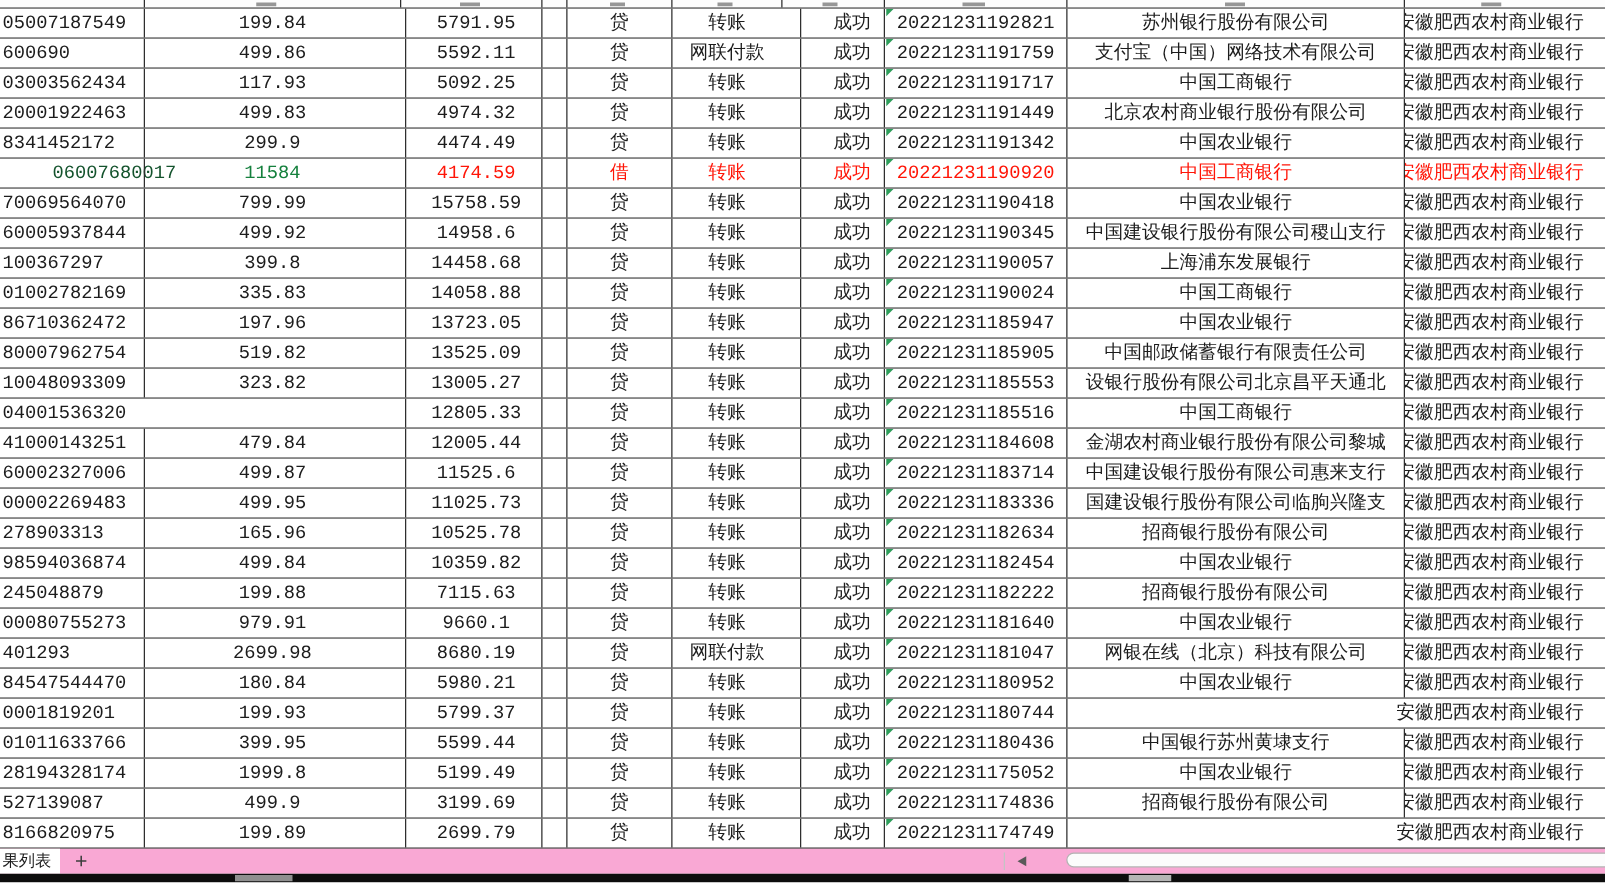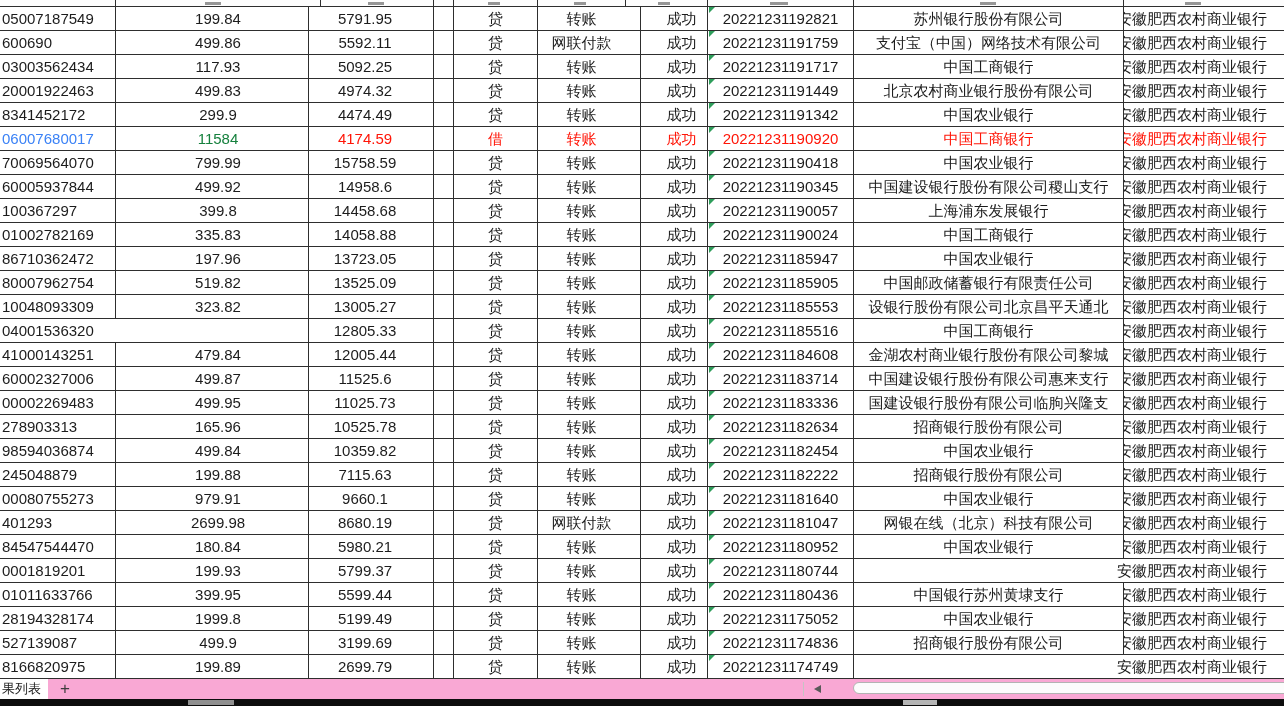--- a/index.html
+++ b/index.html
@@ -12,7 +12,7 @@
   .sliver-mark{position:absolute;top:2px;height:3px;background:#979797;}
   .vline{position:absolute;top:0;width:1px;height:6px;background:#2e2e2e;}
   
-  #rows{position:absolute;top:7px;left:0;width:1080px;}
+  #rows{position:absolute;top:7px;left:0;width:1080px;font-family:Liberation Mono, monospace;}
   .row{position:relative;width:1284px;height:23px;border-bottom:1px solid #2e2e2e;background:#fff;}
   .cell{position:absolute;top:0;height:23px;line-height:23px;font-size:15px;white-space:nowrap;overflow:hidden;box-sizing:border-box;}
   .bl{border-left:1px solid #2e2e2e;}

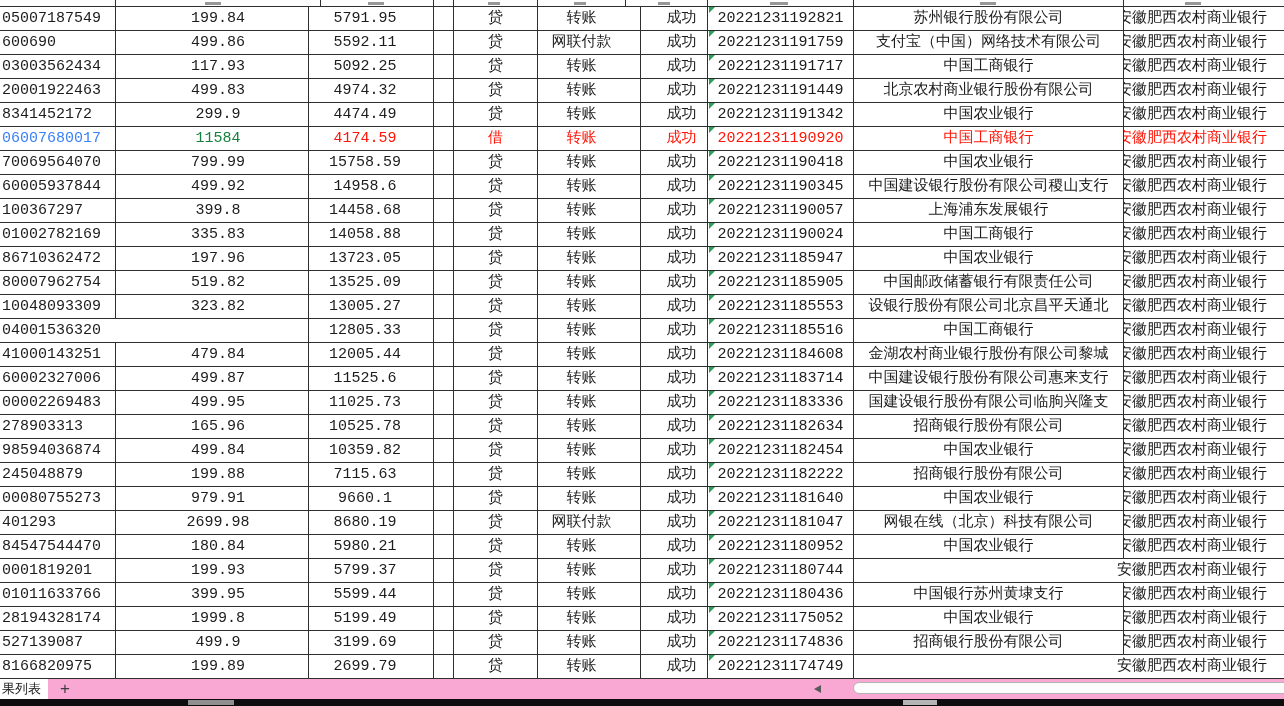--- a/index.html
+++ b/index.html
@@ -19,7 +19,7 @@
   .center{text-align:center;}
   .acc{left:0;width:115px;padding-left:2px;}
   .amt{left:115px;width:205px;}
-  .bal{left:308px;width:113px;}
+  .bal{left:324px;width:113px;}
   .gap{left:433px;width:20px;}
   .flag{left:453px;width:84px;}
   .type{left:537px;width:88px;}

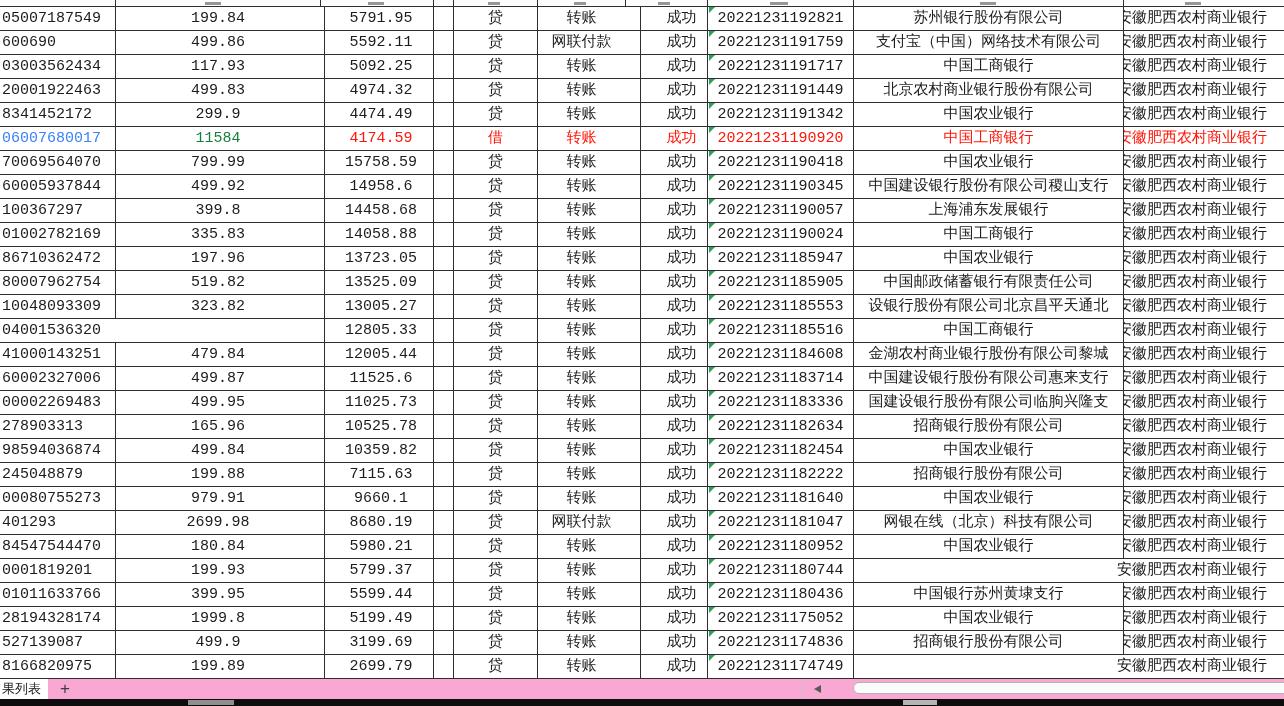--- a/index.html
+++ b/index.html
@@ -132,7 +132,7 @@
         <div class="cell payee bl">安徽肥西农村商业银行</div>
       </div>
       <div class="row">
-        <div class="cell acc" style="color: #3b82f6;">06007680017</div>
+        <div class="cell acc" style="color: #14532d; margin-left: 40px;">06007680017</div>
         <div class="cell amt bl center" style="color: #15803d;">11584</div>
         <div class="cell bal bl center" style="color: rgb(255, 21, 7);">4174.59</div>
         <div class="cell gap bl"></div>

